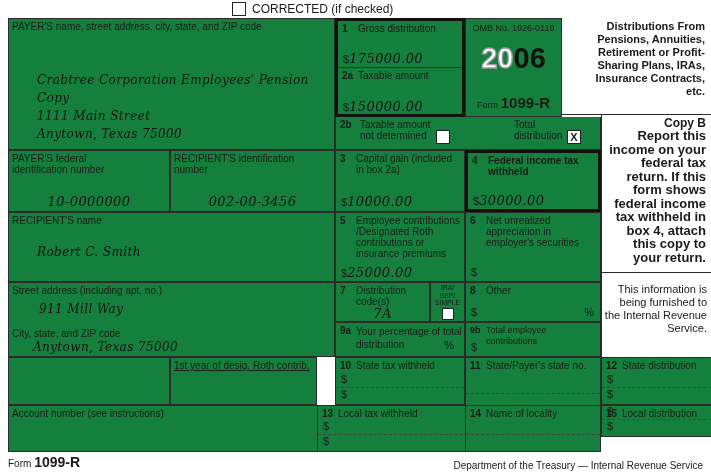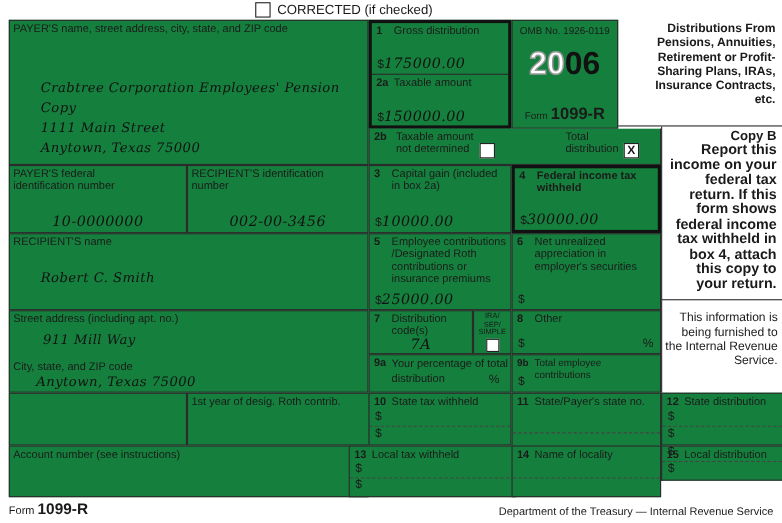--- a/index.html
+++ b/index.html
@@ -227,7 +227,7 @@
   <div class="abs rt" style="left:601px; top:273px; width:110px; height:84px; border-left:1px solid #2b2b2b; box-sizing:border-box; font-size:11px; line-height:13px; padding:10px 4px 0 2px;">This information is being furnished to the Internal Revenue Service.</div>
 
   <div class="cell" style="left:8px; top:357px; width:162px; height:48px;"></div>
-  <div class="cell" style="left:170px; top:357px; width:166px; height:48px;">
+  <div class="cell" style="left:170px; top:357px; width:147px; height:48px;text-decoration:underline;">
     <div class="pad">1st year of desig. Roth contrib.</div>
   </div>
 

